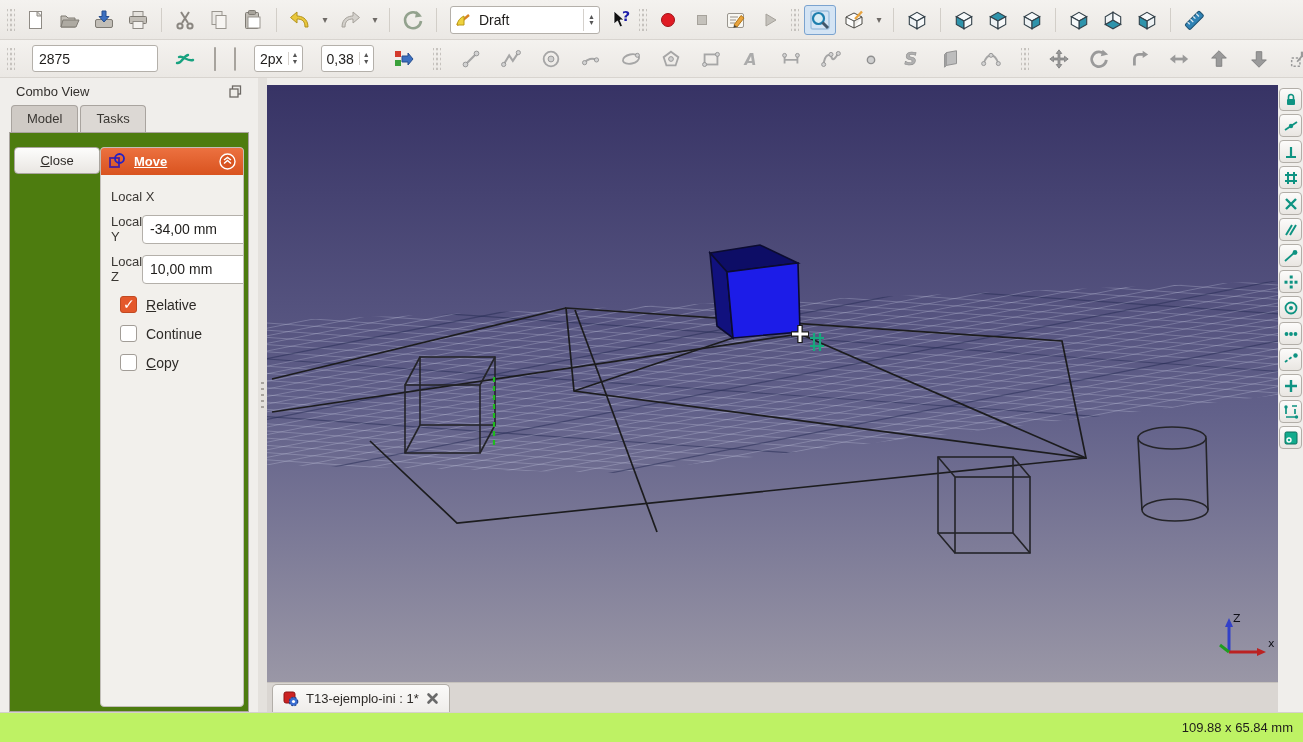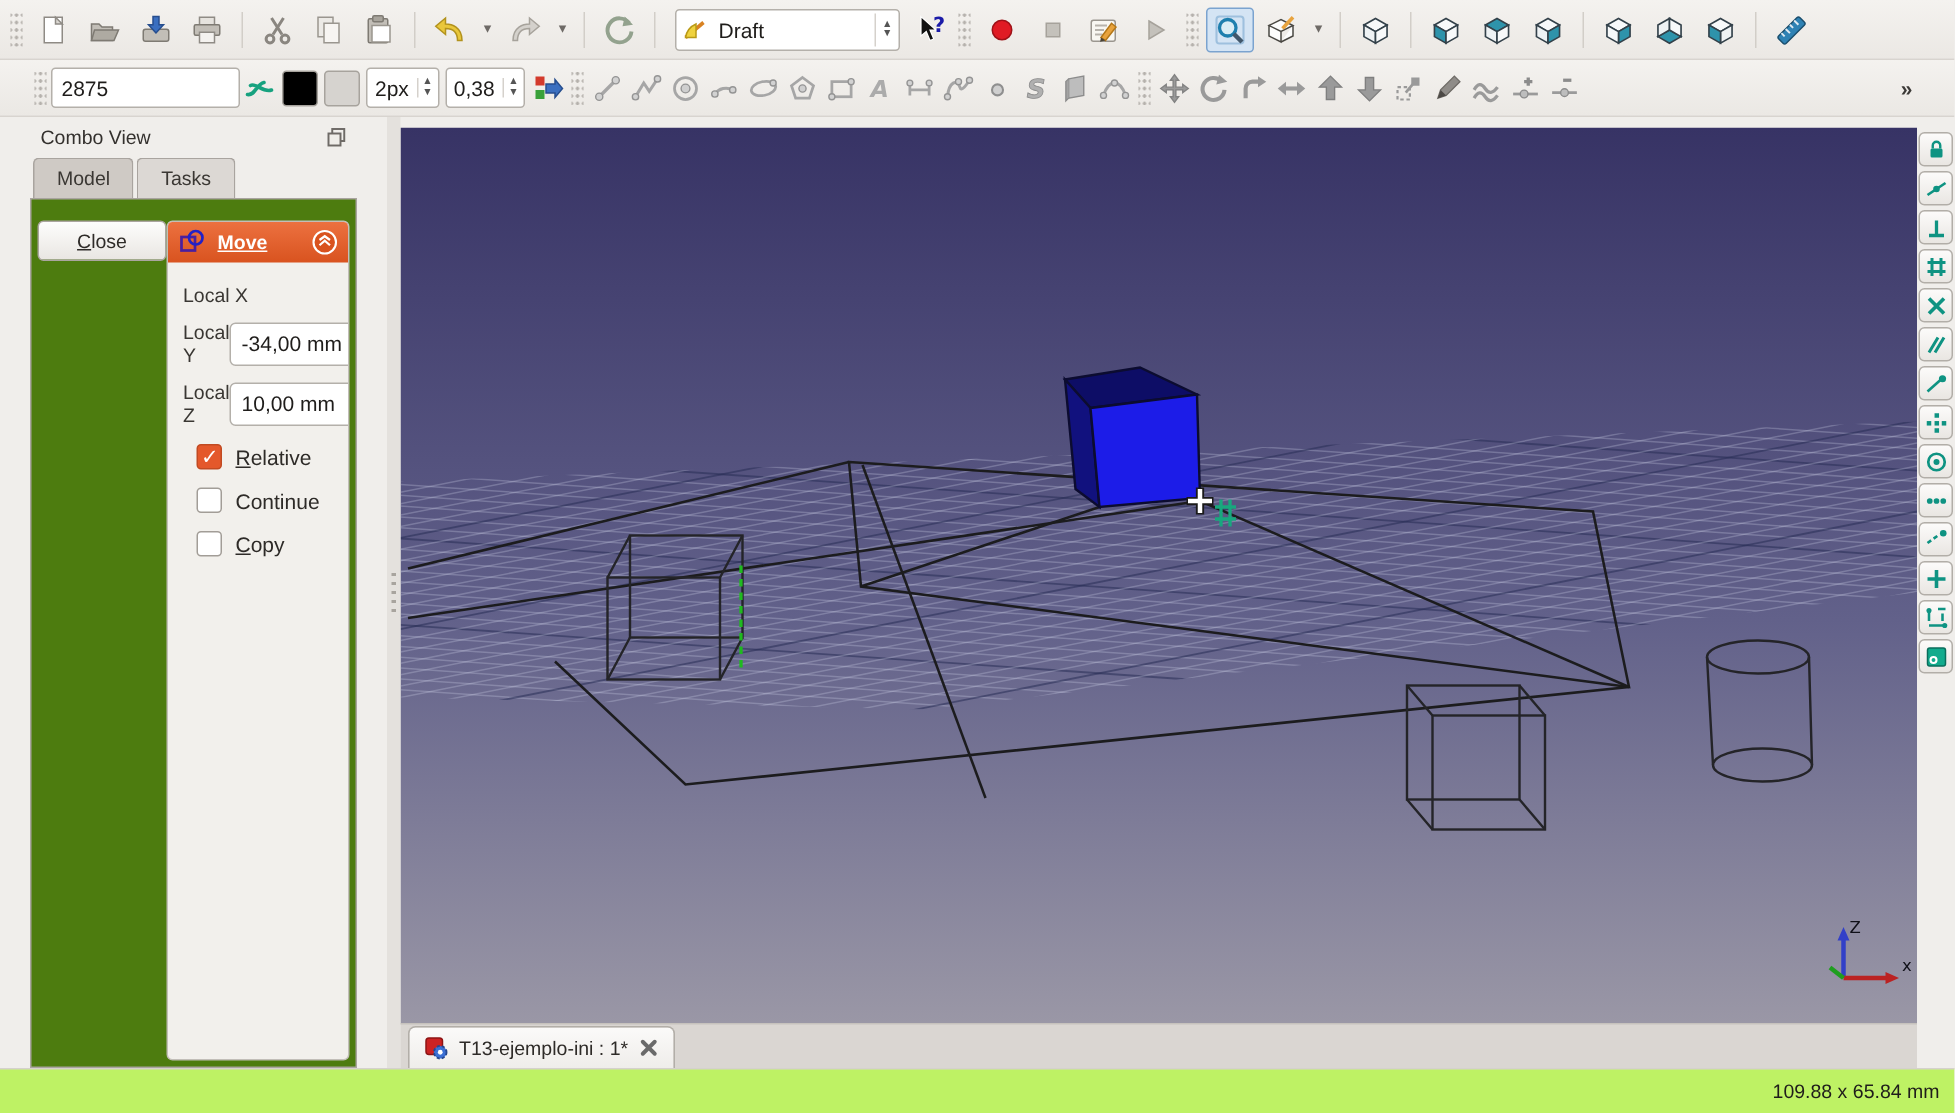--- a/index.html
+++ b/index.html
@@ -11,7 +11,7 @@
   
   .tbar { display:flex; align-items:center; background:linear-gradient(#f4f2ef,#ebe8e4); border-bottom:1px solid #d8d4cf; flex:0 0 auto; }
   .row1 { height:40px; padding:0 4px; gap:2px; }
-  .row2 { height:38px; padding:0 20px; gap:0;justify-content:space-between; }
+  .row2 { height:38px; padding:0 4px; gap:14px;justify-content:space-between; }
   .grip { width:8px; height:22px; margin:0 3px; background:radial-gradient(circle,#b5b1ac 1px,transparent 1.2px); background-size:4px 5px; background-position:center; flex:0 0 auto; }
   .sep { width:1px; height:24px; background:#d2cec8; margin:0 5px; flex:0 0 auto; }
   .btn { width:32px; height:30px; display:flex; align-items:center; justify-content:center; border:1px solid transparent; border-radius:3px; background:transparent; flex:0 0 auto; }

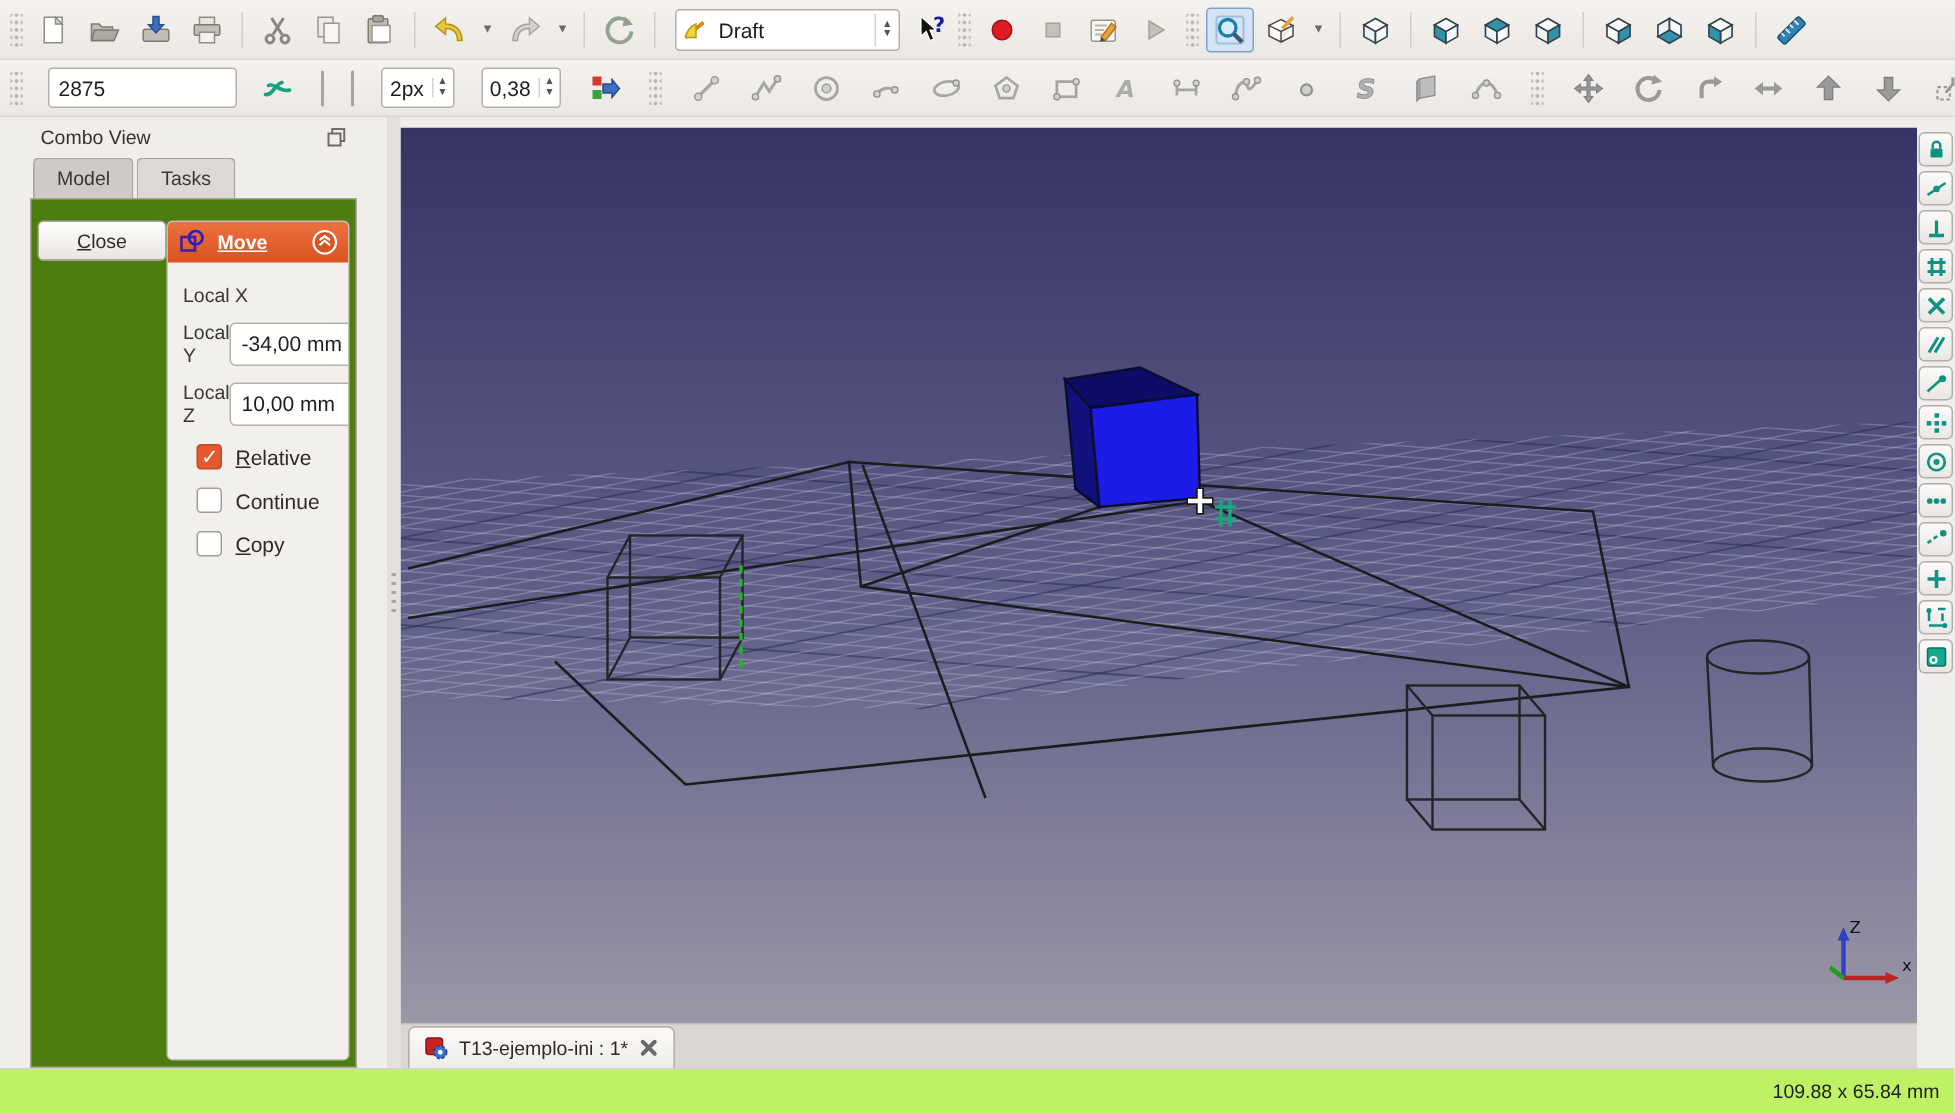--- a/index.html
+++ b/index.html
@@ -36,7 +36,7 @@
   .main { flex:1 1 auto; display:flex; min-height:0; }
 
   
-  .leftpanel { width:258px; flex:0 0 auto; display:flex; flex-direction:column; padding:0 20px; }
+  .leftpanel { width:258px; flex:0 0 auto; display:flex; flex-direction:column; padding:0 9px; }
   .cv-header { height:26px; display:flex; align-items:center; padding:0 7px; }
   .cv-title { font-size:13px; color:#33302d; flex:1; }
   .cv-tabs { display:flex; padding:0 2px; margin-top:1px; }

